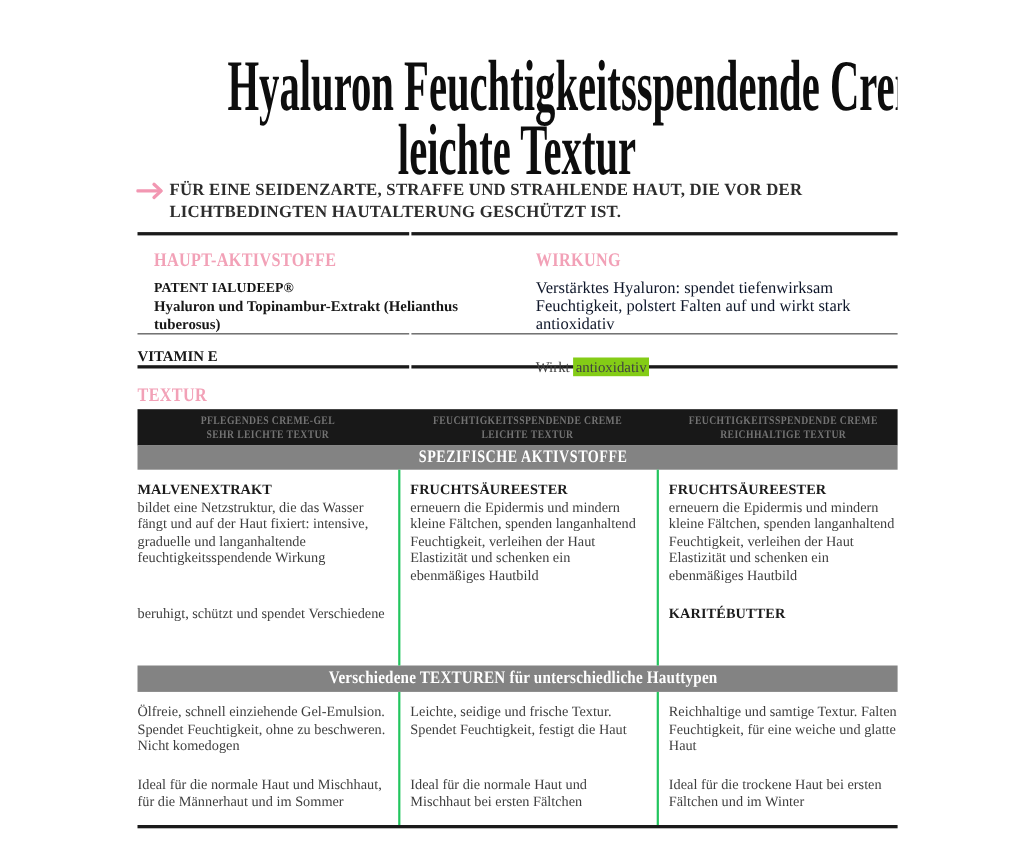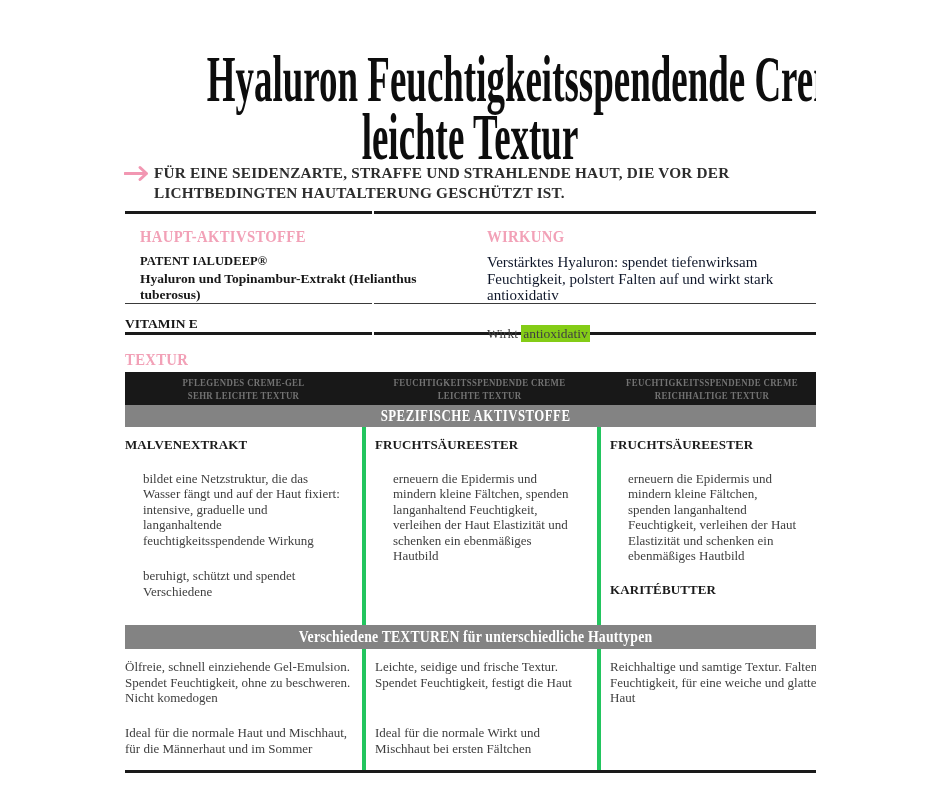--- a/index.html
+++ b/index.html
@@ -59,7 +59,7 @@
   .tbody{display:grid;grid-template-columns:237px 235px 230px;}
   .cell{padding:10px 8px 8px 9px;font-size:13px;line-height:15.5px;color:#3e3e3e;box-sizing:border-box;}
   .cell.first{padding-left:0;padding-right:3px;}
-  .cell + .cell{border-left:4px solid #22c55e;}
+  .cell + .cell{border-left:2px solid #22c55e;}
   .row1 .cell{min-height:178px;}
   .row2 .cell{min-height:121px;}
   .active-name{font-weight:700;color:#1b1b1b;margin:0;font-size:13px;letter-spacing:0.1px;}

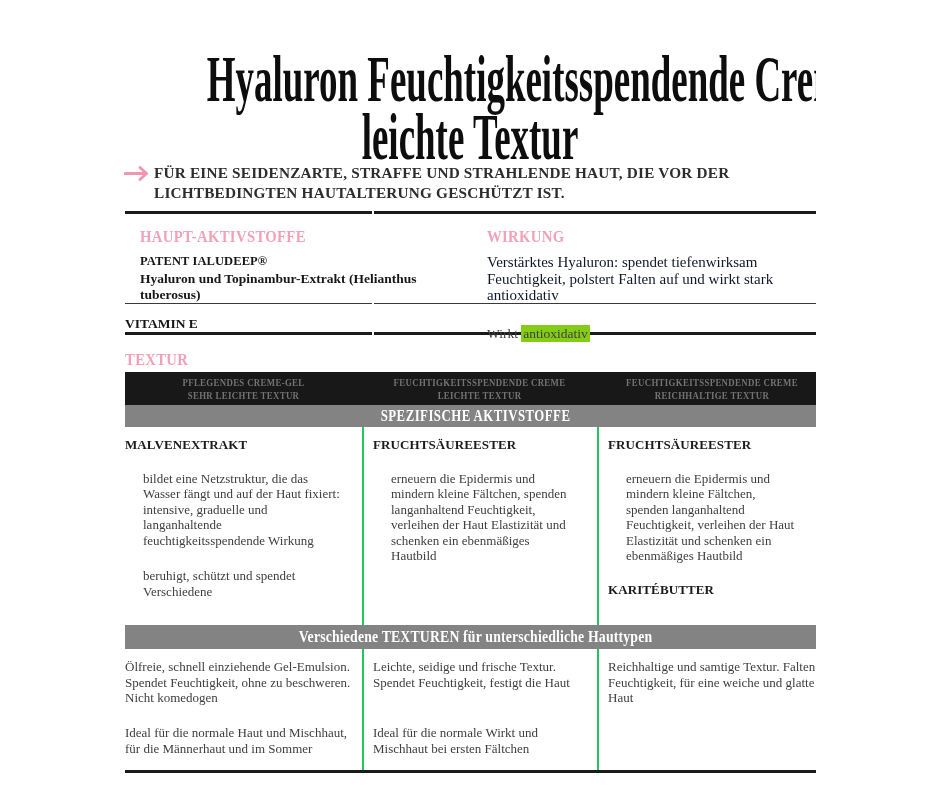--- a/index.html
+++ b/index.html
@@ -63,7 +63,7 @@
   .row1 .cell{min-height:178px;}
   .row2 .cell{min-height:121px;}
   .active-name{font-weight:700;color:#1b1b1b;margin:0;font-size:13px;letter-spacing:0.1px;}
-  .active-desc{margin:18px;}
+  .active-desc{margin:0;}
   .ablock1{min-height:113px;}
   .row2 .desc{margin:0;min-height:66px;}
   .row2 .ideal{margin:0;}

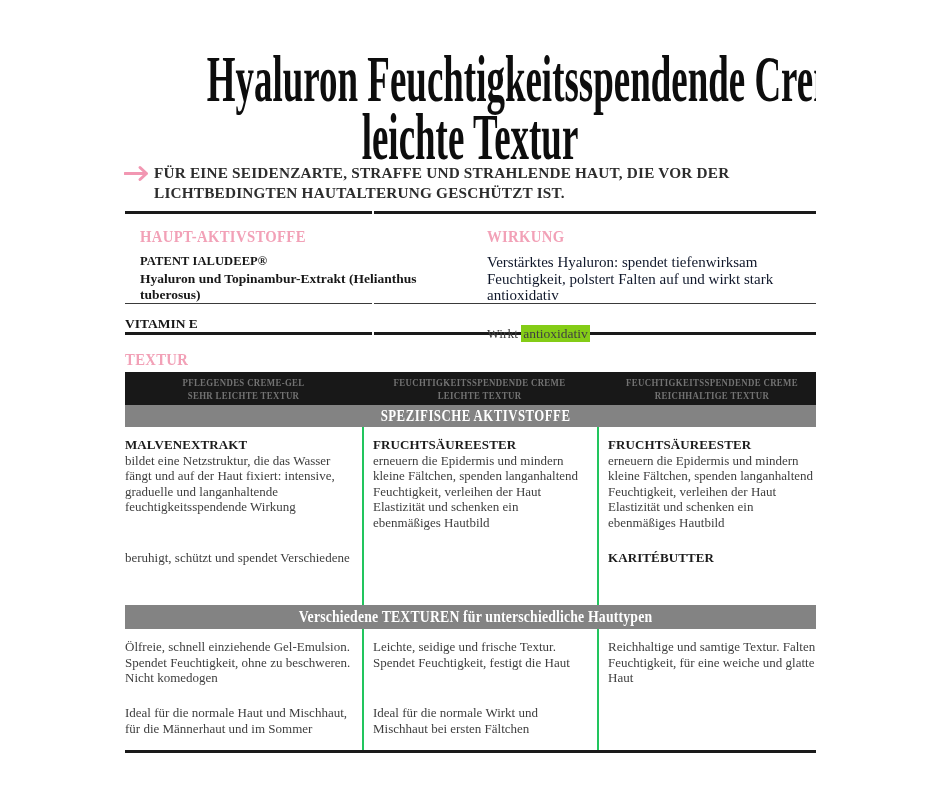--- a/index.html
+++ b/index.html
@@ -178,7 +178,7 @@
       </div>
       <div class="cell">
         <p class="desc">Leichte, seidige und frische Textur. Spendet Feuchtigkeit, festigt die Haut</p>
-        <p class="ideal">Ideal für die normale Wirkt und Mischhaut bei ersten Fältchen</p>
+        <p class="ideal">Ideal für die normale Haut und Mischhaut bei ersten Fältchen</p>
       </div>
       <div class="cell">
         <p class="desc">Reichhaltige und samtige Textur. Falten Feuchtigkeit, für eine weiche und glatte Haut</p>

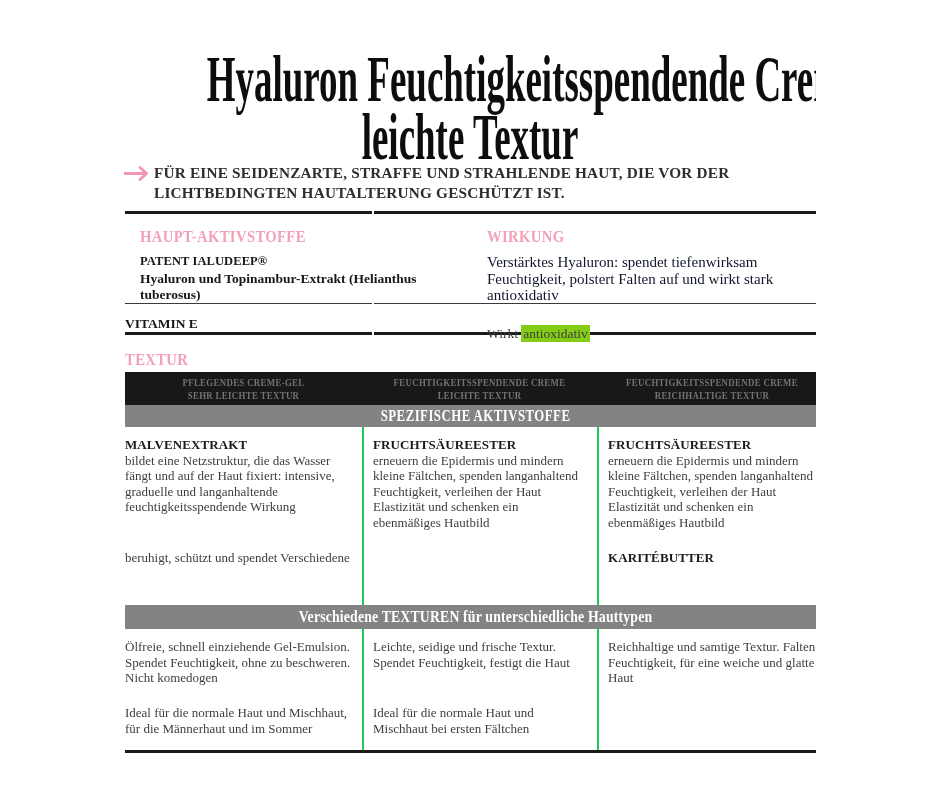--- a/index.html
+++ b/index.html
@@ -182,6 +182,7 @@
       </div>
       <div class="cell">
         <p class="desc">Reichhaltige und samtige Textur. Falten Feuchtigkeit, für eine weiche und glatte Haut</p>
+        <p class="ideal">Ideal für die trockene Haut bei ersten Fältchen und im Winter</p>
       </div>
     </div>
   </div>

